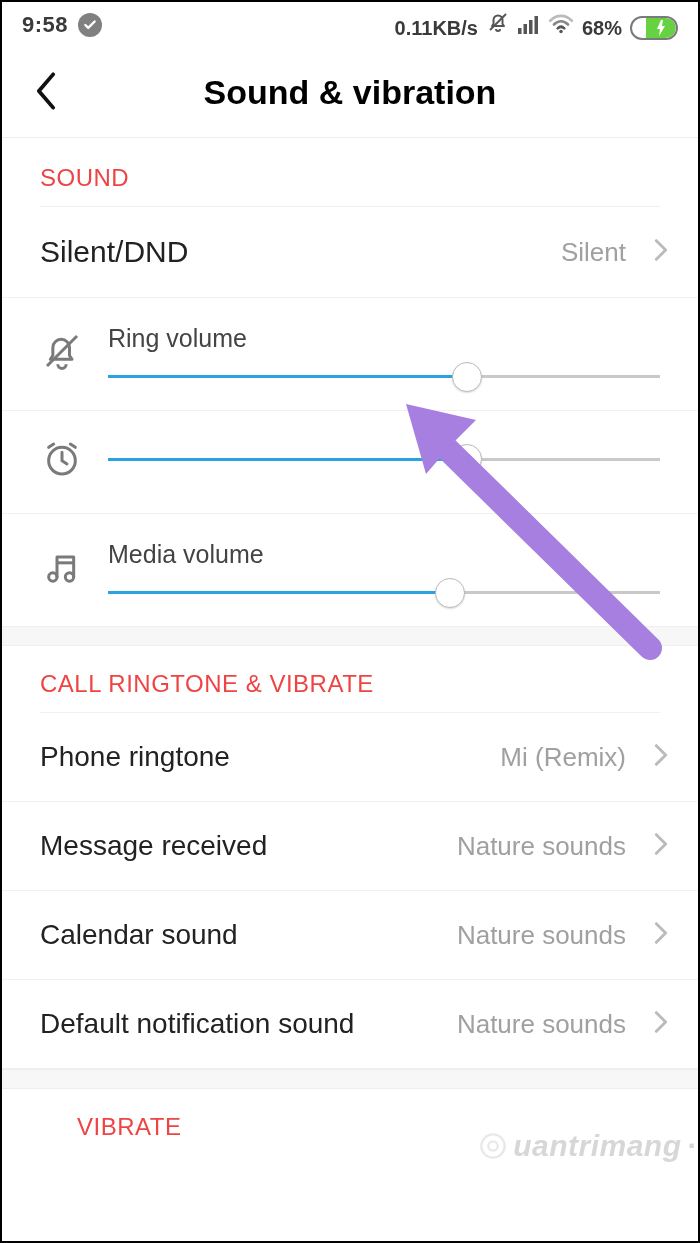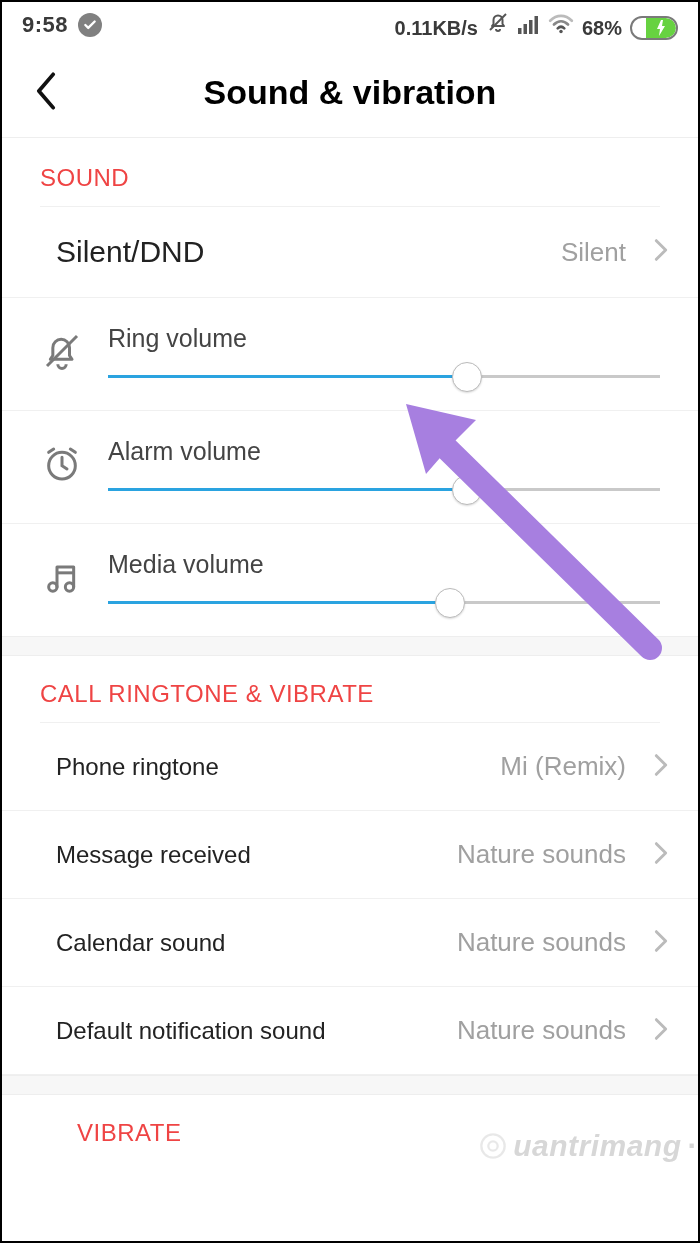--- a/index.html
+++ b/index.html
@@ -28,7 +28,7 @@
   .section-divider { height:1px; background:#f0f0f0; margin:0 38px; }
   .big-divider { height:20px; background:#f7f7f7; border-top:1px solid #eee; border-bottom:1px solid #eee; }
   
-  .row { display:flex; align-items:center; justify-content:space-between; padding:28px 30px 28px 54px; border-bottom:1px solid #f0f0f0; cursor:pointer; }
+  .row { display:flex; align-items:center; justify-content:space-between; padding:28px 30px 28px 38px; border-bottom:1px solid #f0f0f0; cursor:pointer; }
   .row:last-child { border-bottom:none; }
   .row-label { font-size:24px; color:#222; }
   .row-value-wrap { display:flex; align-items:center; gap:28px; }

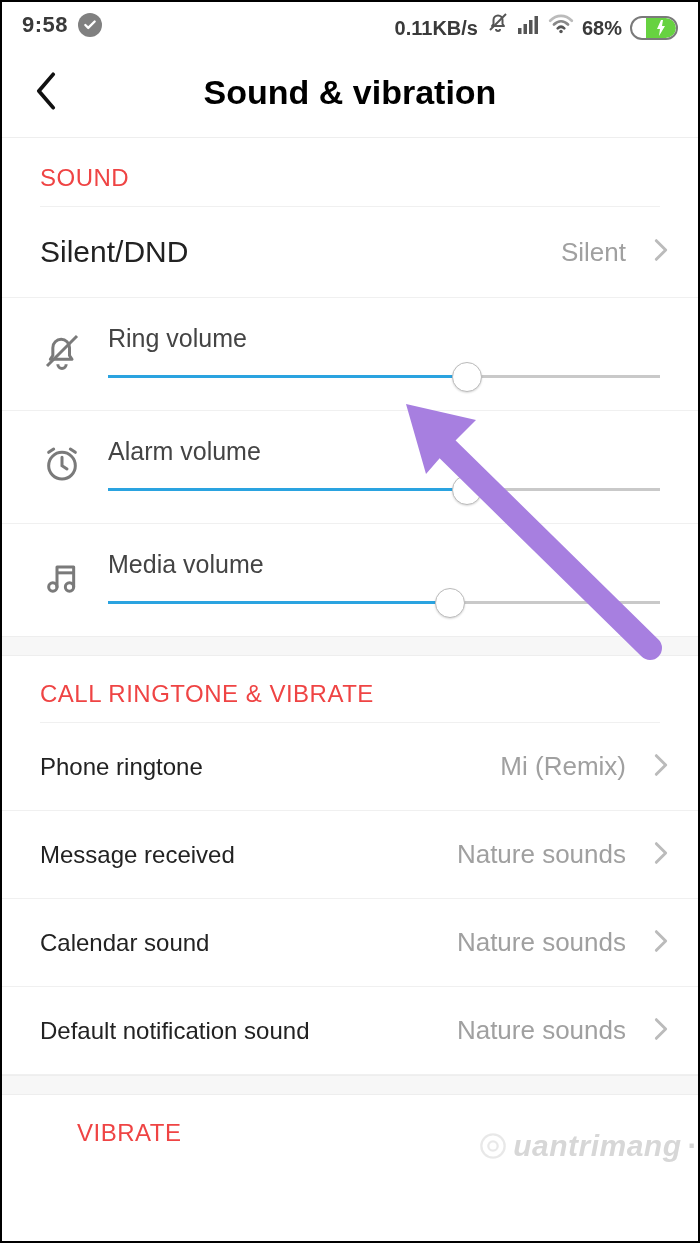--- a/index.html
+++ b/index.html
@@ -154,7 +154,6 @@
         </svg>
       </div>
       <div class="slider-body">
-        <span class="slider-label">Alarm volume</span>
         <div class="slider-track">
           <div class="slider-fill" style="width: 65%;"></div>
           <div class="slider-thumb" style="left: 65%;"></div>

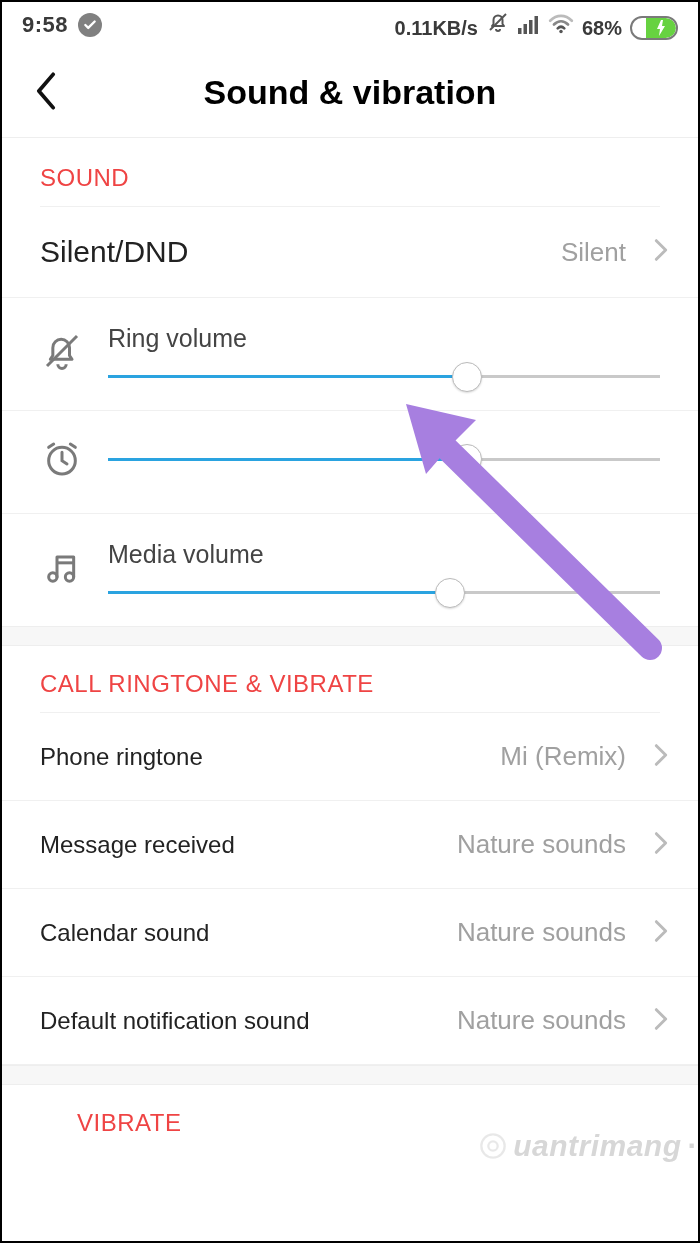--- a/index.html
+++ b/index.html
@@ -30,7 +30,7 @@
   
   .row { display:flex; align-items:center; justify-content:space-between; padding:28px 30px 28px 38px; border-bottom:1px solid #f0f0f0; cursor:pointer; }
   .row:last-child { border-bottom:none; }
-  .row-label { font-size:24px; color:#222; }
+  .row-label { font-size:28px; color:#222; }
   .row-value-wrap { display:flex; align-items:center; gap:28px; }
   .row-value { font-size:26px; color:#a0a0a0; }
   .chev { color:#bbb; }

